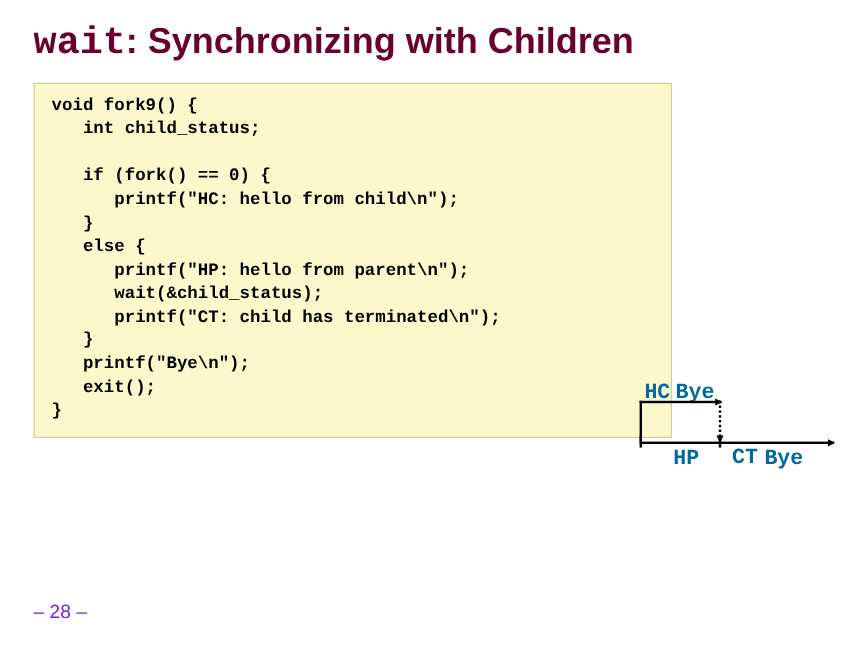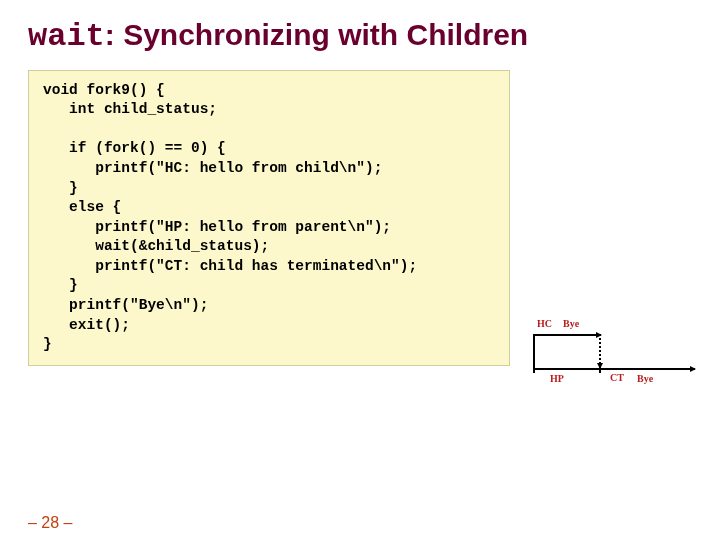--- a/index.html
+++ b/index.html
@@ -39,7 +39,7 @@
     font-weight: bold;
     color: #000;
     white-space: pre;
-    width: 482px;
+    width: 532px;
     line-height: 1.35;
   }
   .diagram {

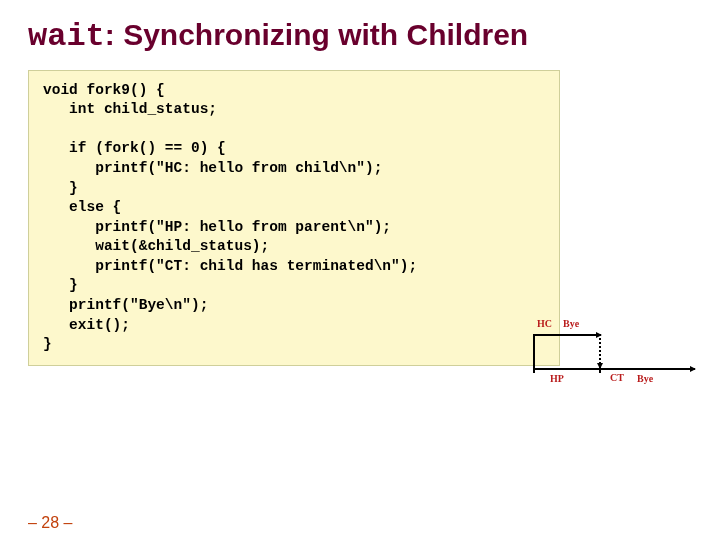--- a/index.html
+++ b/index.html
@@ -48,10 +48,10 @@
     left: 525px;
     width: 180px;
     height: 80px;
-    font-family: Liberation Serif, serif;
-    font-size: 10px;
+    font-family: Liberation Mono, monospace;
+    font-size: 18px;
     font-weight: bold;
-    color: #b91c1c;
+    color: #0369a1;
   }
   .hline-top {
     position: absolute;

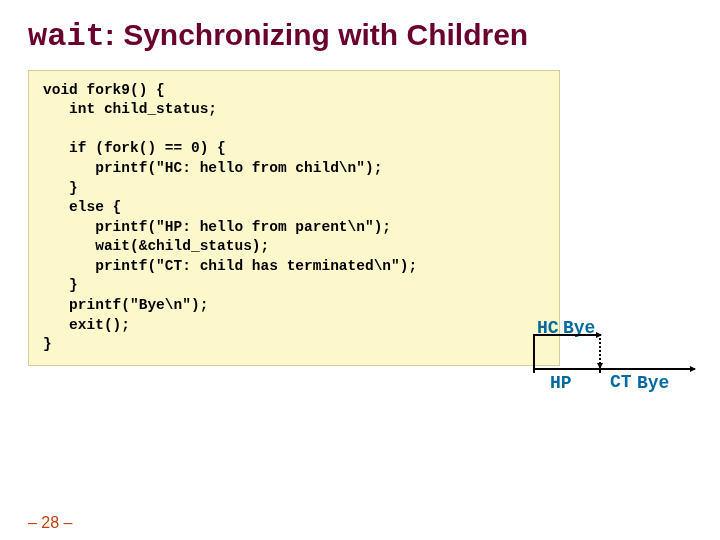--- a/index.html
+++ b/index.html
@@ -120,7 +120,7 @@
   .lbl { position: absolute; }
   .lbl.hc { top: 8px; left: 12px; }
   .lbl.bye1 { top: 8px; left: 38px; }
-  .lbl.hp { top: 63px; left: 9px; padding-left: 16px; }
+  .lbl.hp { top: 63px; left: 20px; padding-left: 16px; }
   .lbl.ct { top: 62px; left: 85px; }
   .lbl.bye2 { top: 63px; left: 112px; }
   .footer-left {

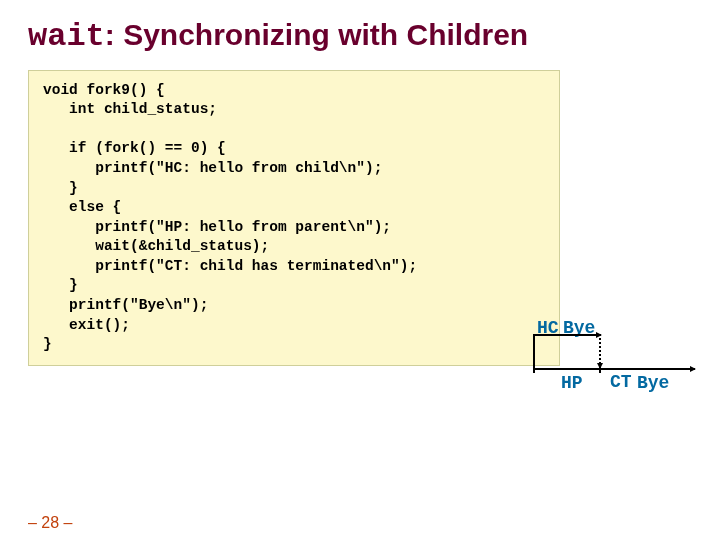--- a/index.html
+++ b/index.html
@@ -125,9 +125,9 @@
   .lbl.bye2 { top: 63px; left: 112px; }
   .footer-left {
     position: absolute;
-    bottom: 8px;
+    bottom: 20px;
     left: 28px;
-    color: #c2410c;
+    color: #6d28d9;
     font-size: 16px;
     text-align: right;
   }

